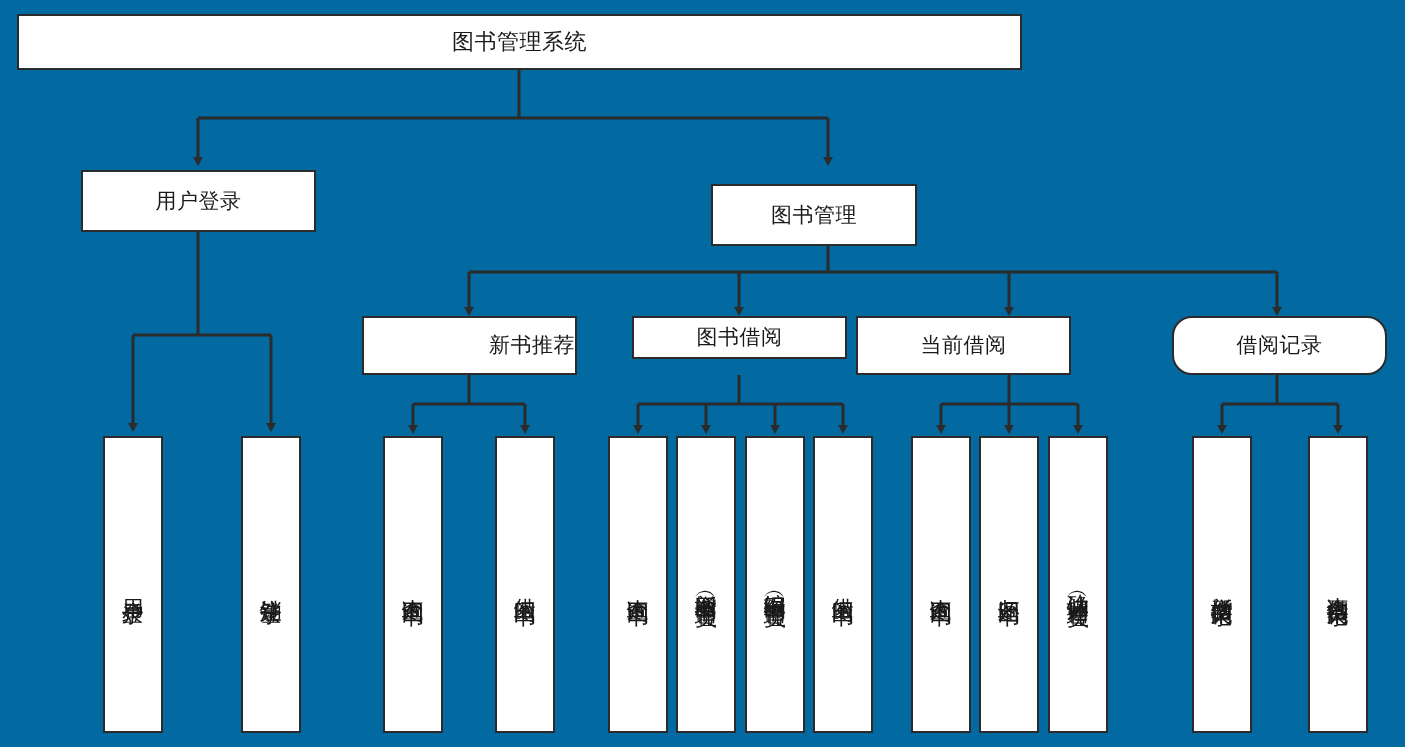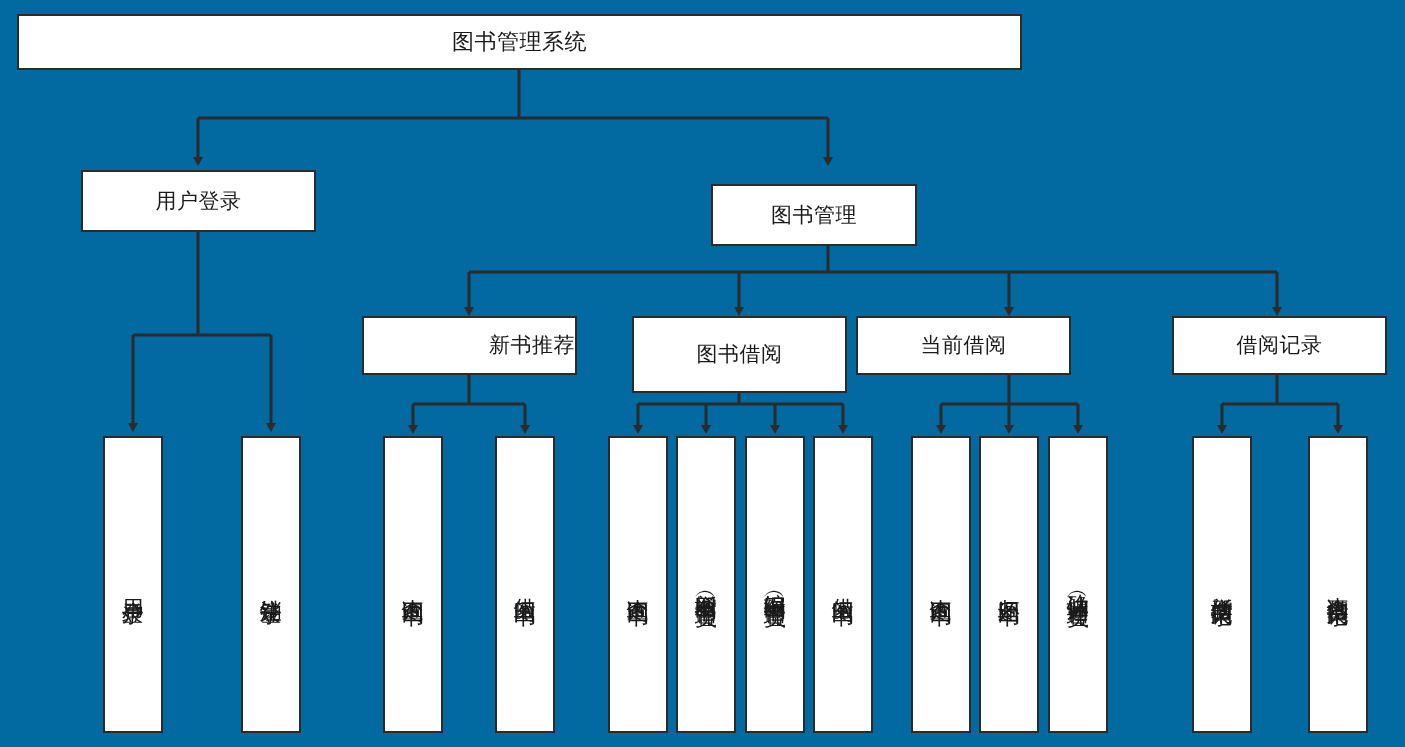--- a/index.html
+++ b/index.html
@@ -149,7 +149,7 @@
     <span class="node-label">新书推荐</span>
   </div>
 
-  <div class="node-box horizontal" style="left:632px; top:316px; width:215px; height:77px;">
+  <div class="node-box horizontal" style="left:632px; top:316px; width:215px; height:43px;">
     <span class="node-label">图书借阅</span>
   </div>
 

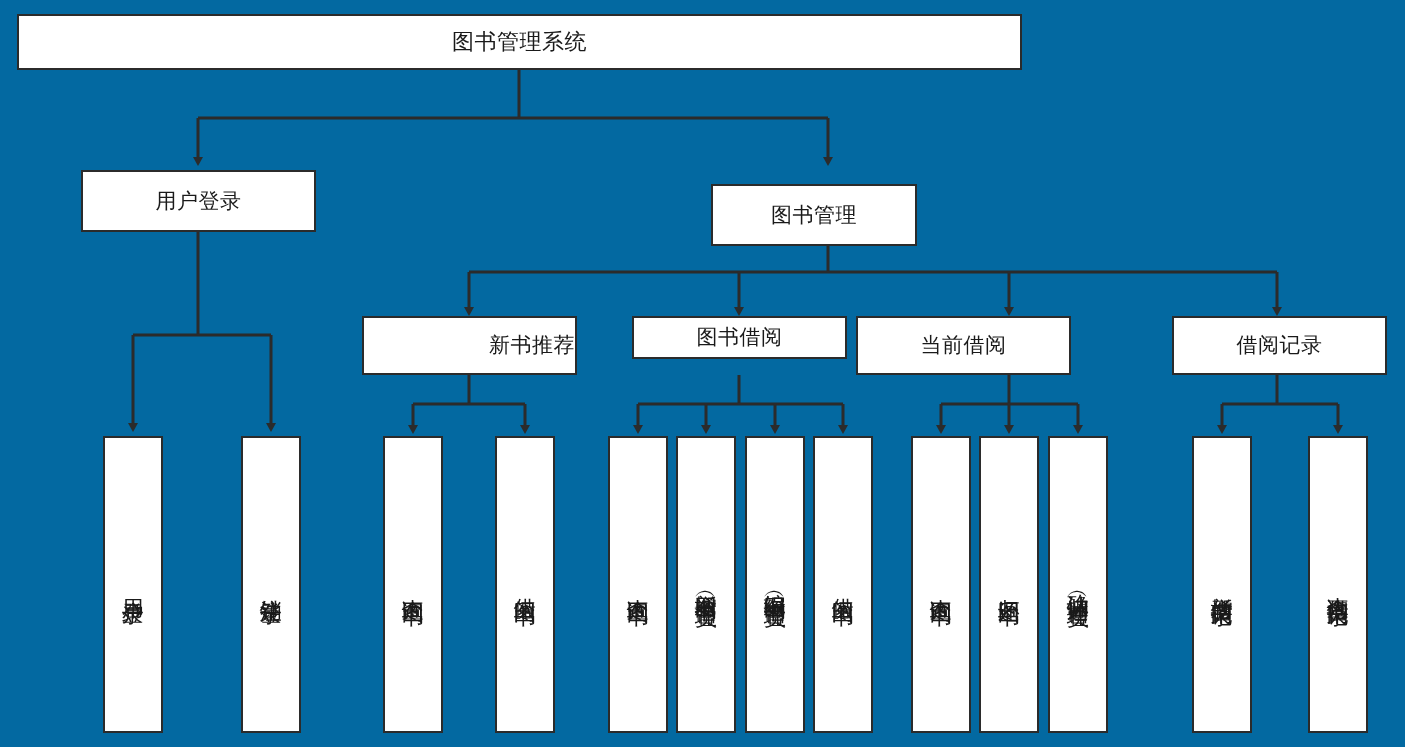--- a/index.html
+++ b/index.html
@@ -157,7 +157,7 @@
     <span class="node-label">当前借阅</span>
   </div>
 
-  <div class="node-box horizontal" style="left:1172px; top:316px; width:215px; height:59px;">
+  <div class="node-box horizontal" style="left:1172px; top:316px; width:215px; height:59px;border-radius:20px;">
     <span class="node-label">借阅记录</span>
   </div>
 

